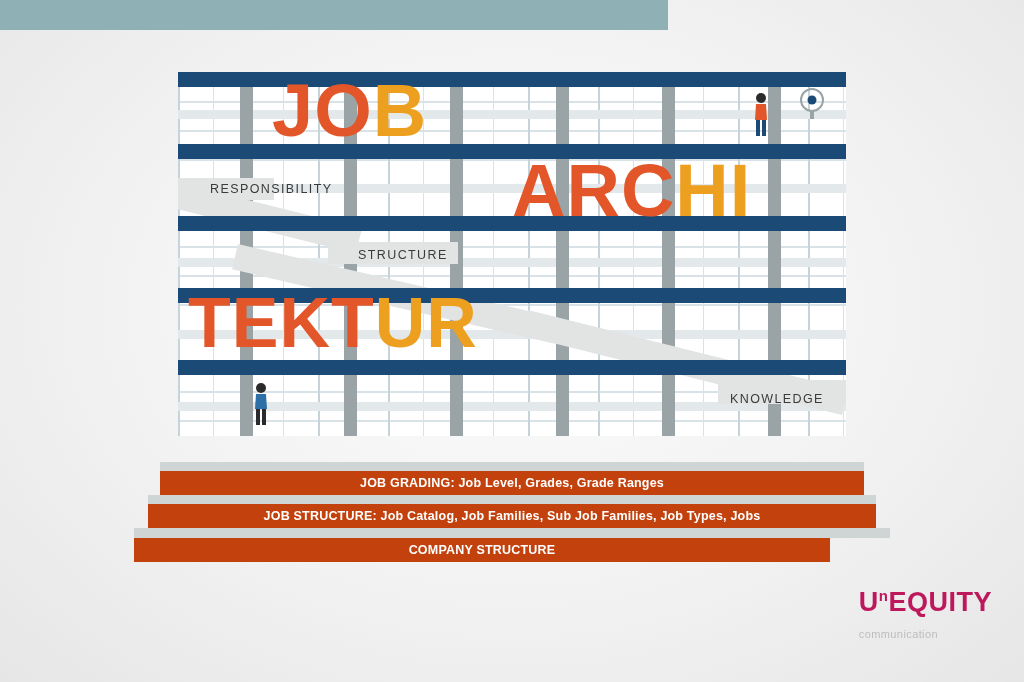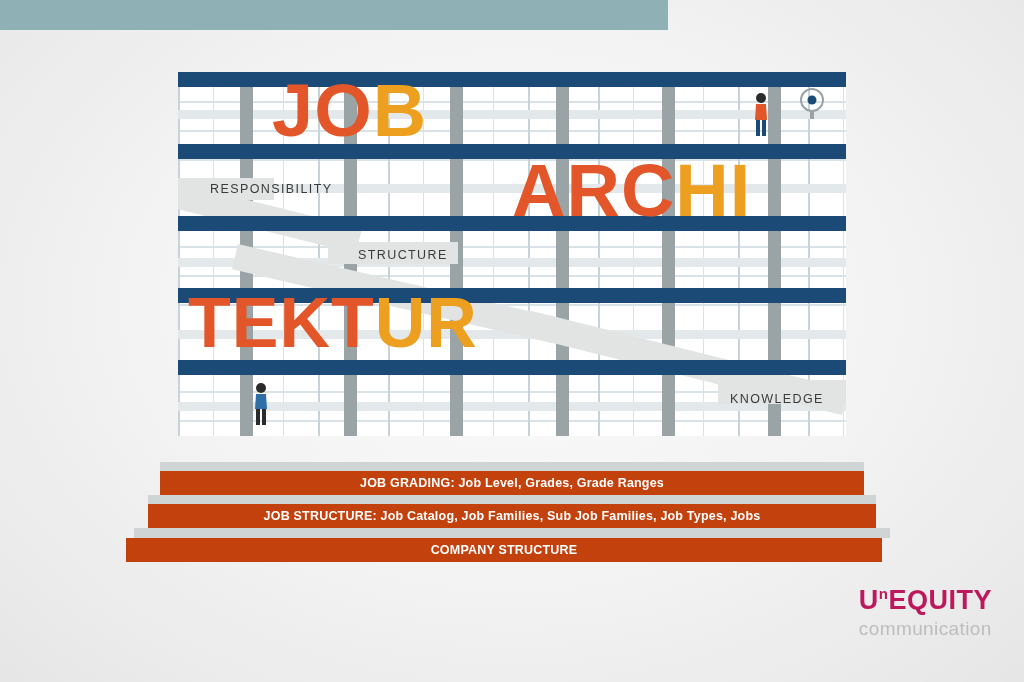--- a/index.html
+++ b/index.html
@@ -124,7 +124,7 @@
   #edge2 { left: 148px; top: 495px; width: 728px; height: 9px; }
   #step2 { left: 148px; top: 504px; width: 728px; height: 24px; }
   #edge3 { left: 134px; top: 528px; width: 756px; height: 10px; }
-  #step3 { left: 126px; top: 538px; width: 756px; height: 24px; text-align: center; }
+  #step3 { left: 134px; top: 538px; width: 696px; height: 24px; text-align: center; }
 
   
   #logo {

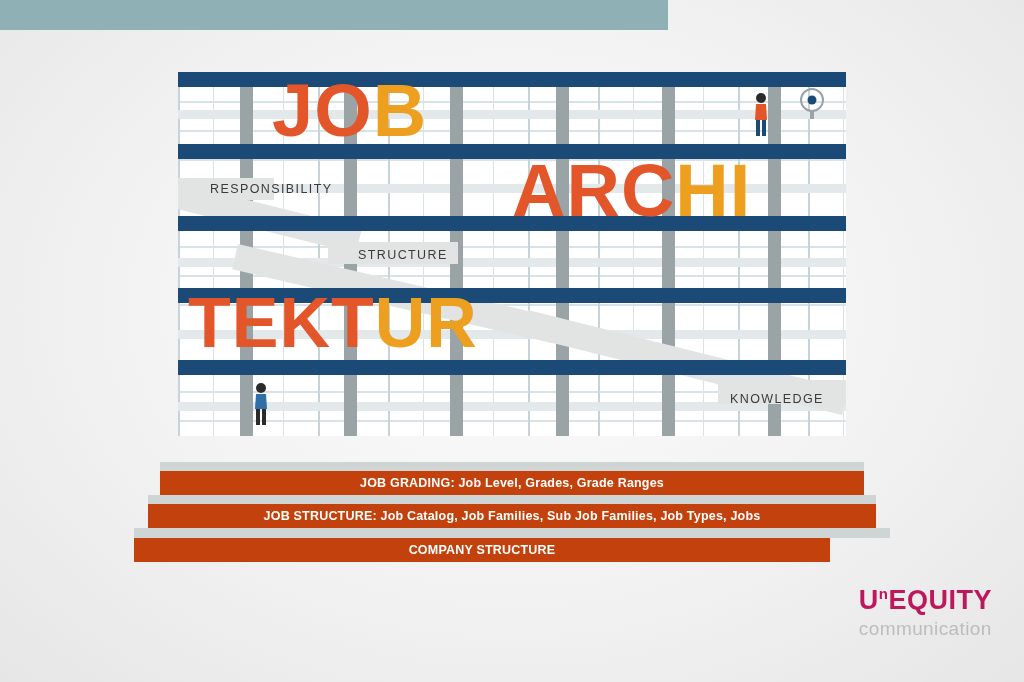--- a/index.html
+++ b/index.html
@@ -147,9 +147,9 @@
     font-weight: bold;
   }
   #logo-sub {
-    font-size: 19px;
+    font-size: 11px;
     letter-spacing: .4px;
-    margin-top: 4px;
+    margin-top: 12px;
     color: #bdbdbd;
   }
 

